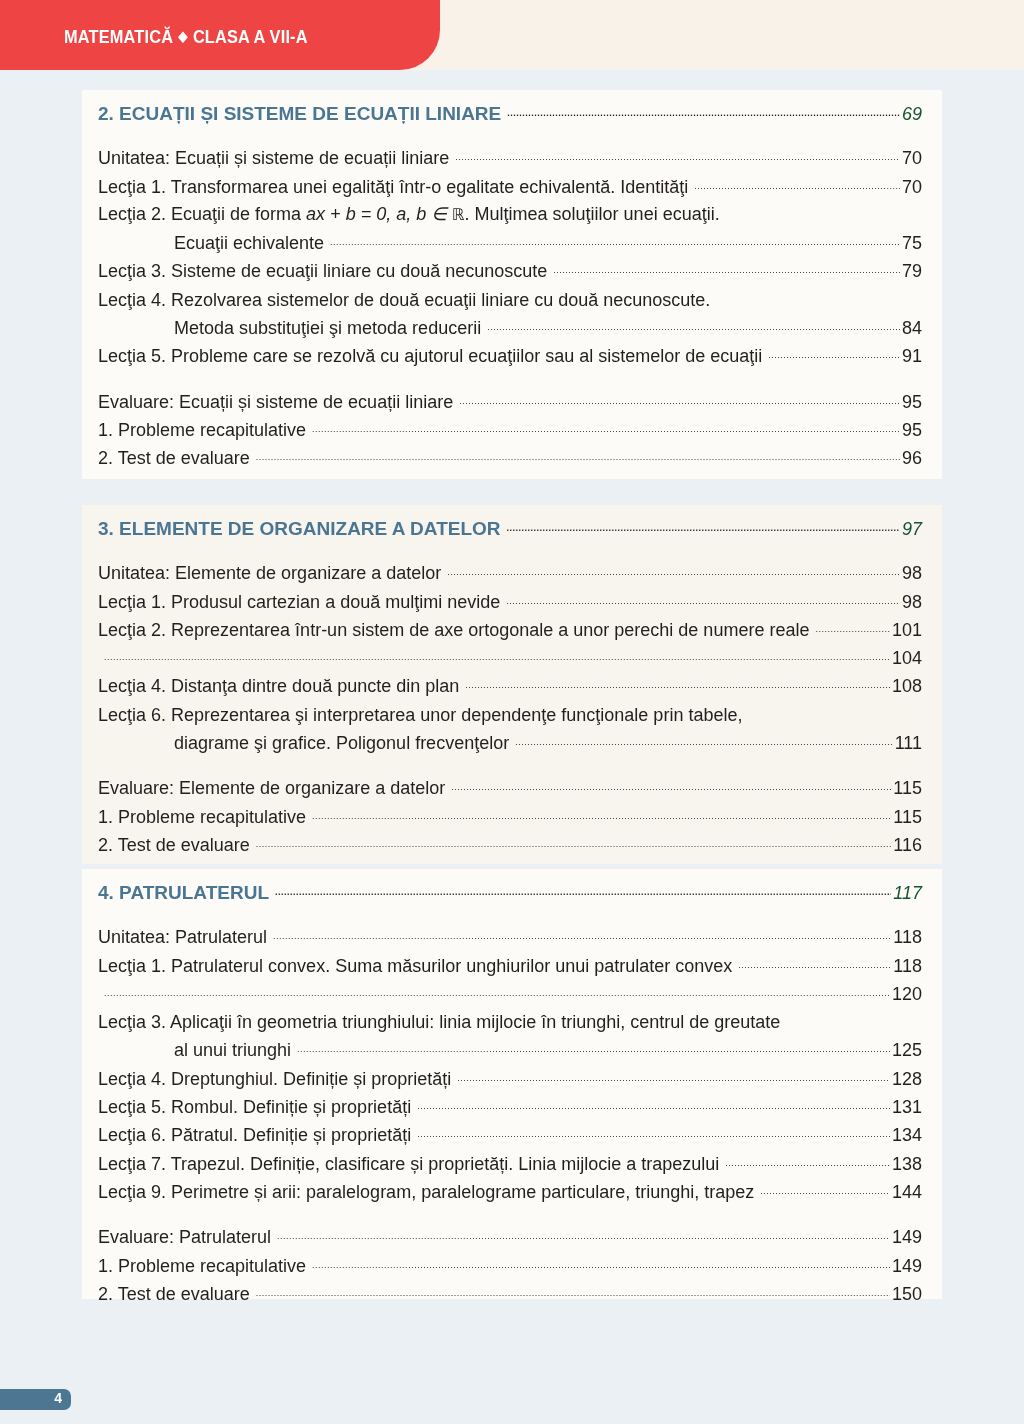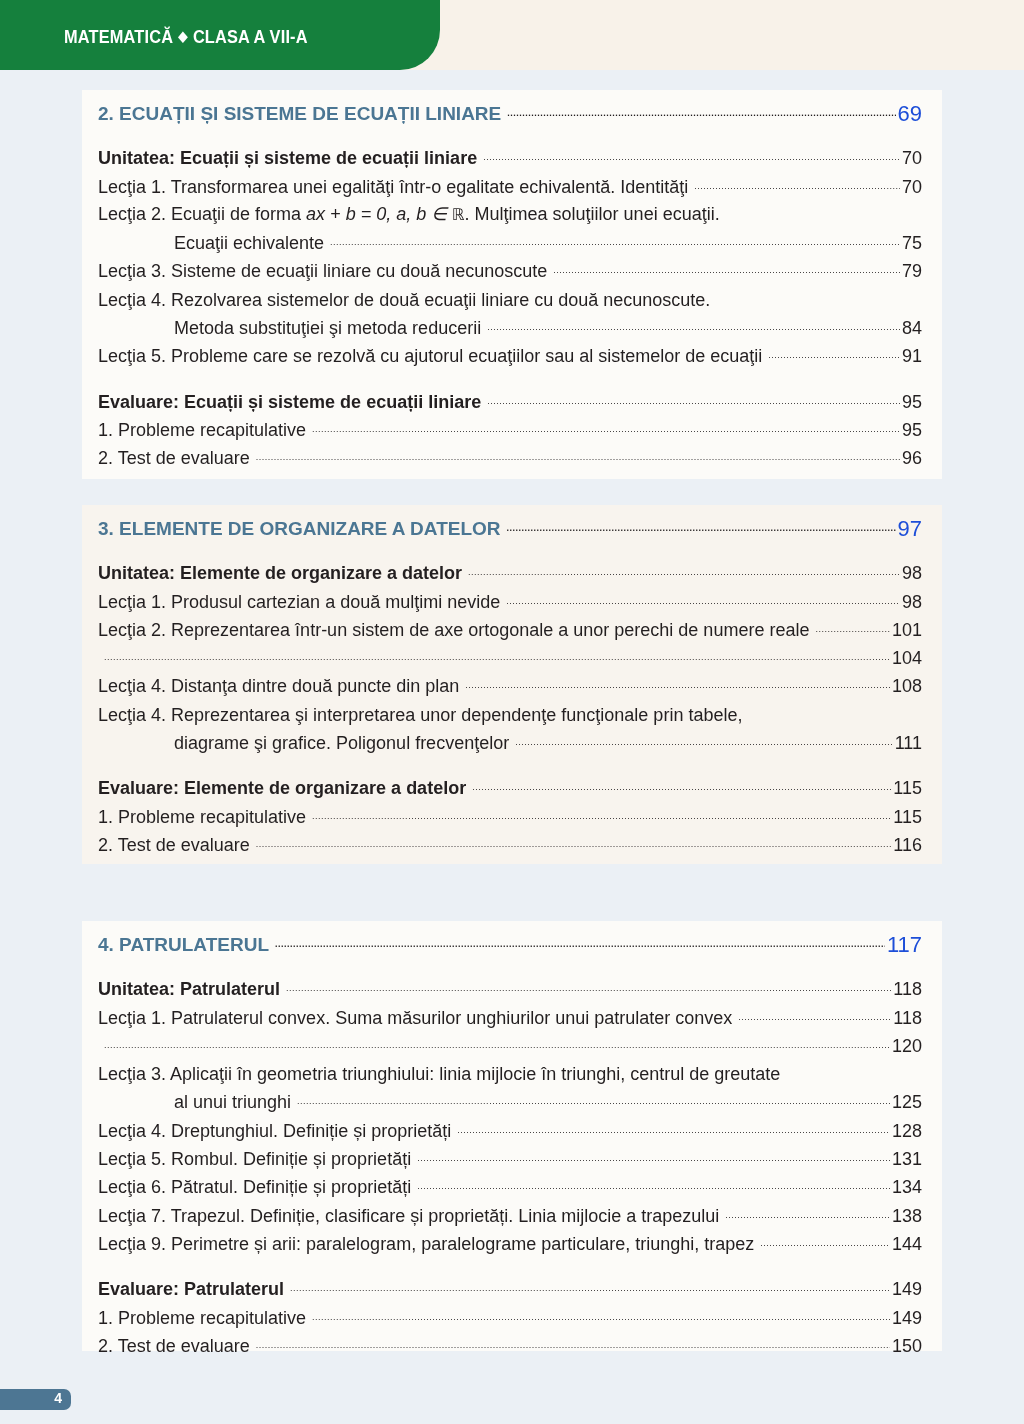--- a/index.html
+++ b/index.html
@@ -16,7 +16,7 @@
   }
   .header-tab {
     position: absolute; left: 0; top: 0; width: 440px; height: 70px;
-    background: #15803d;
+    background: #ef4444;
     border-bottom-right-radius: 40px;
   }
   .header-title {

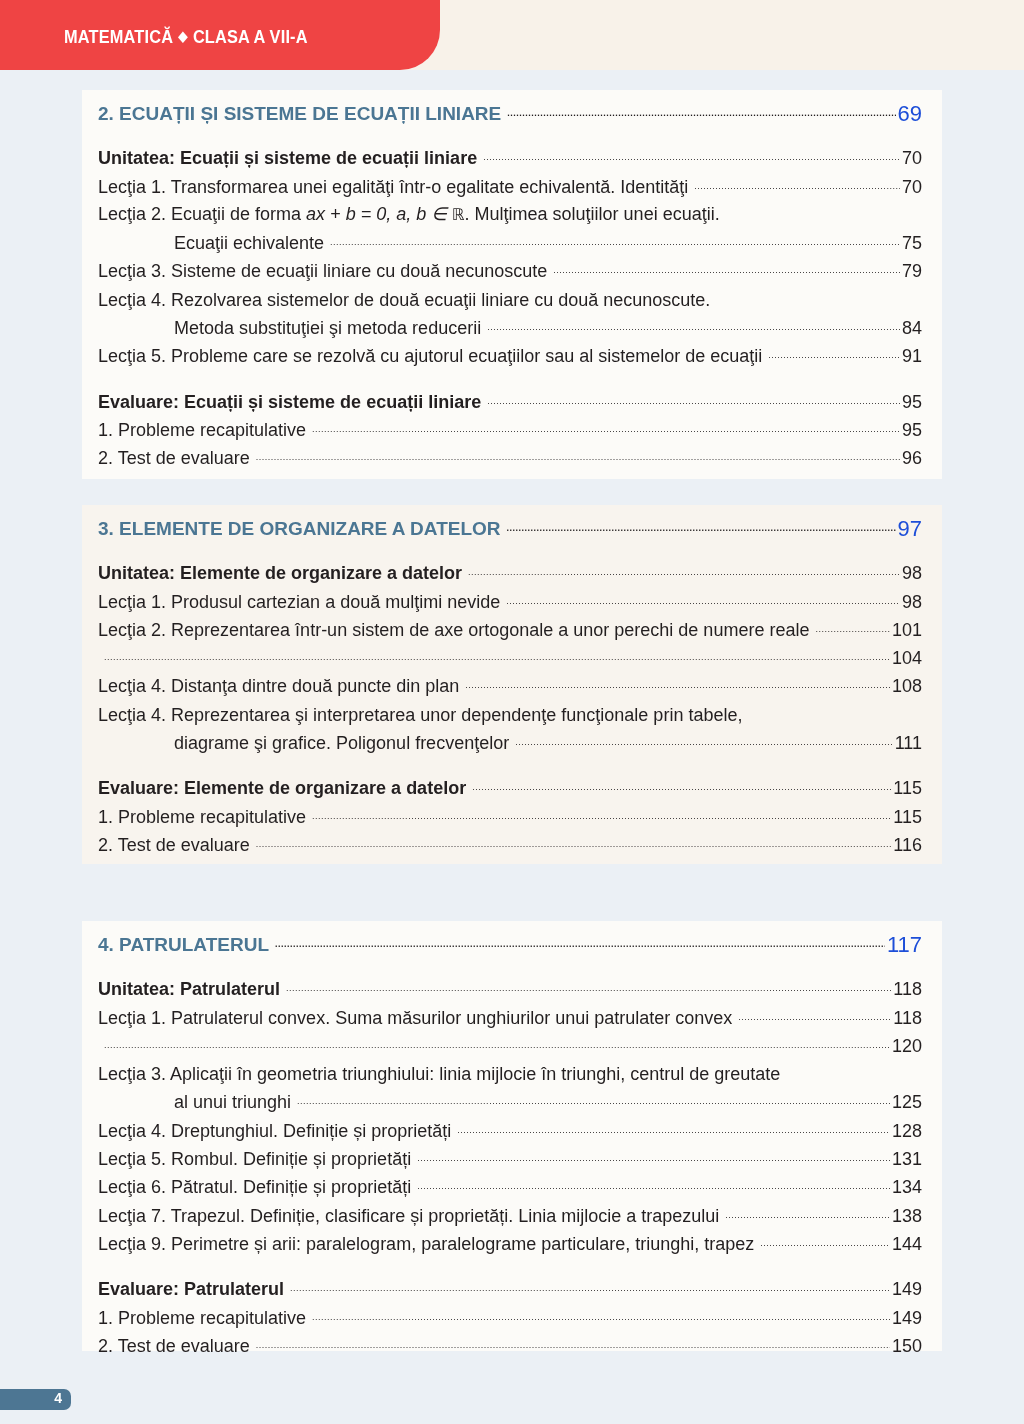--- a/index.html
+++ b/index.html
@@ -52,7 +52,7 @@
   .row .pg { flex: 0 0 auto; text-align: right; }
   .row.chapter { color: #4b7693; font-weight: bold; font-size: 19px; }
   .row.chapter .dots { color: #231f20; }
-  .row.chapter .pg { color: #1d4ed8; font-weight: normal; font-size: 22px; }
+  .row.chapter .pg { color: #14532d; font-weight: normal; font-size: 18px; font-style: italic; }
   .row.bold .txt { font-weight: bold; }
   .row.cont { padding-left: 76px; }
   .gap { height: 16px; }

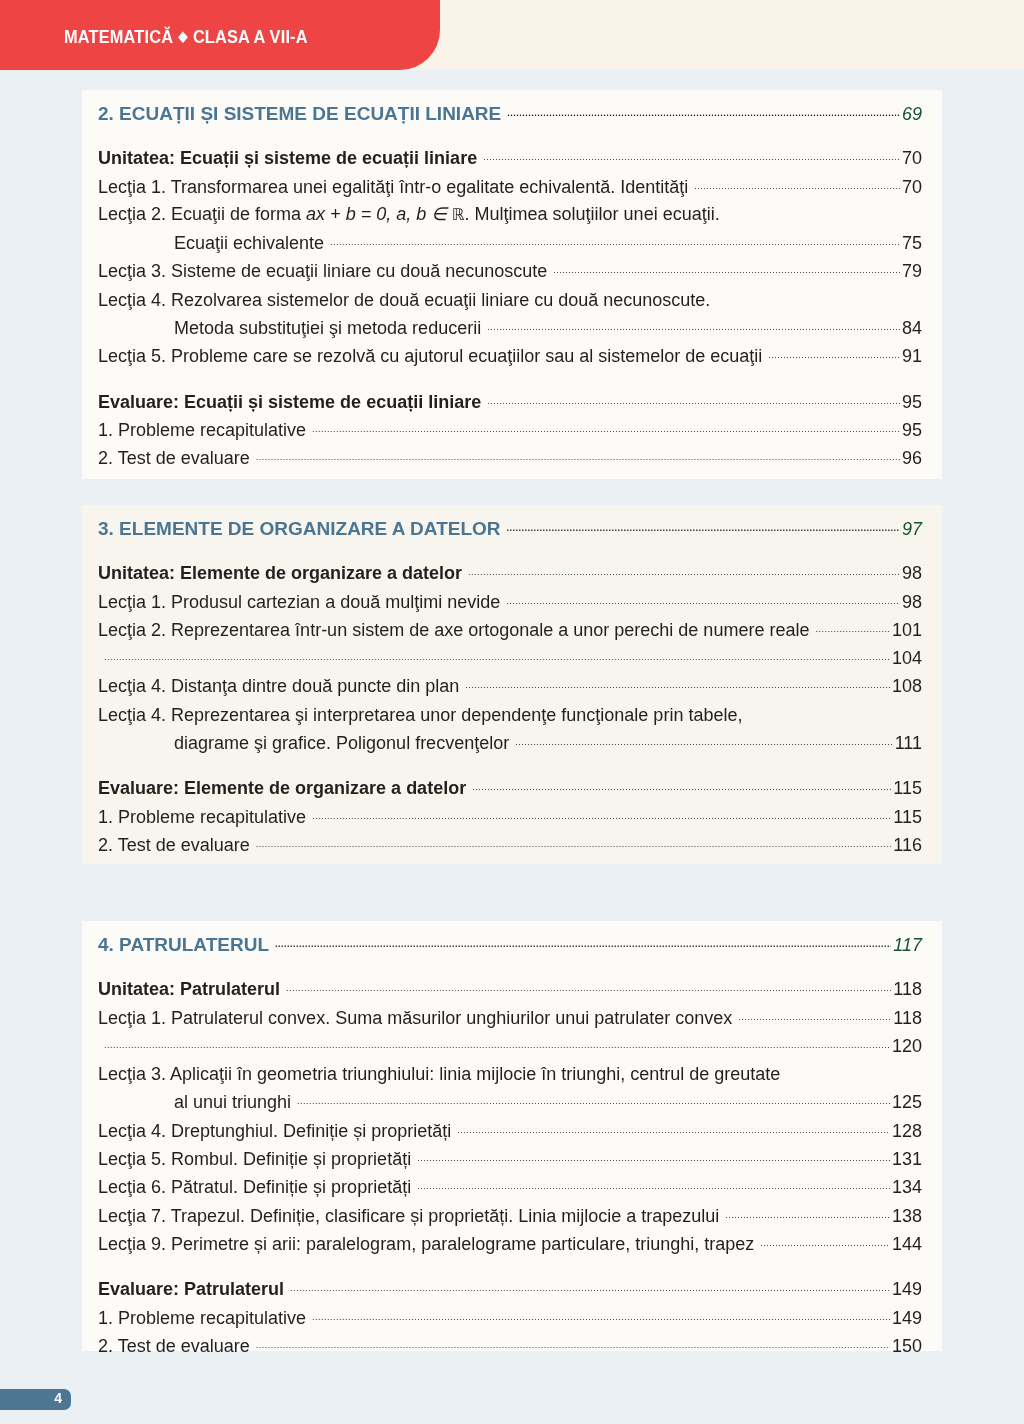--- a/index.html
+++ b/index.html
@@ -53,7 +53,7 @@
   .row.chapter { color: #4b7693; font-weight: bold; font-size: 19px; }
   .row.chapter .dots { color: #231f20; }
   .row.chapter .pg { color: #14532d; font-weight: normal; font-size: 18px; font-style: italic; }
-  .row.bold .txt { font-weight: bold; }
+  .row.bold .txt { font-weight: normal; }
   .row.cont { padding-left: 76px; }
   .gap { height: 16px; }
   .gap-s { height: 17px; }

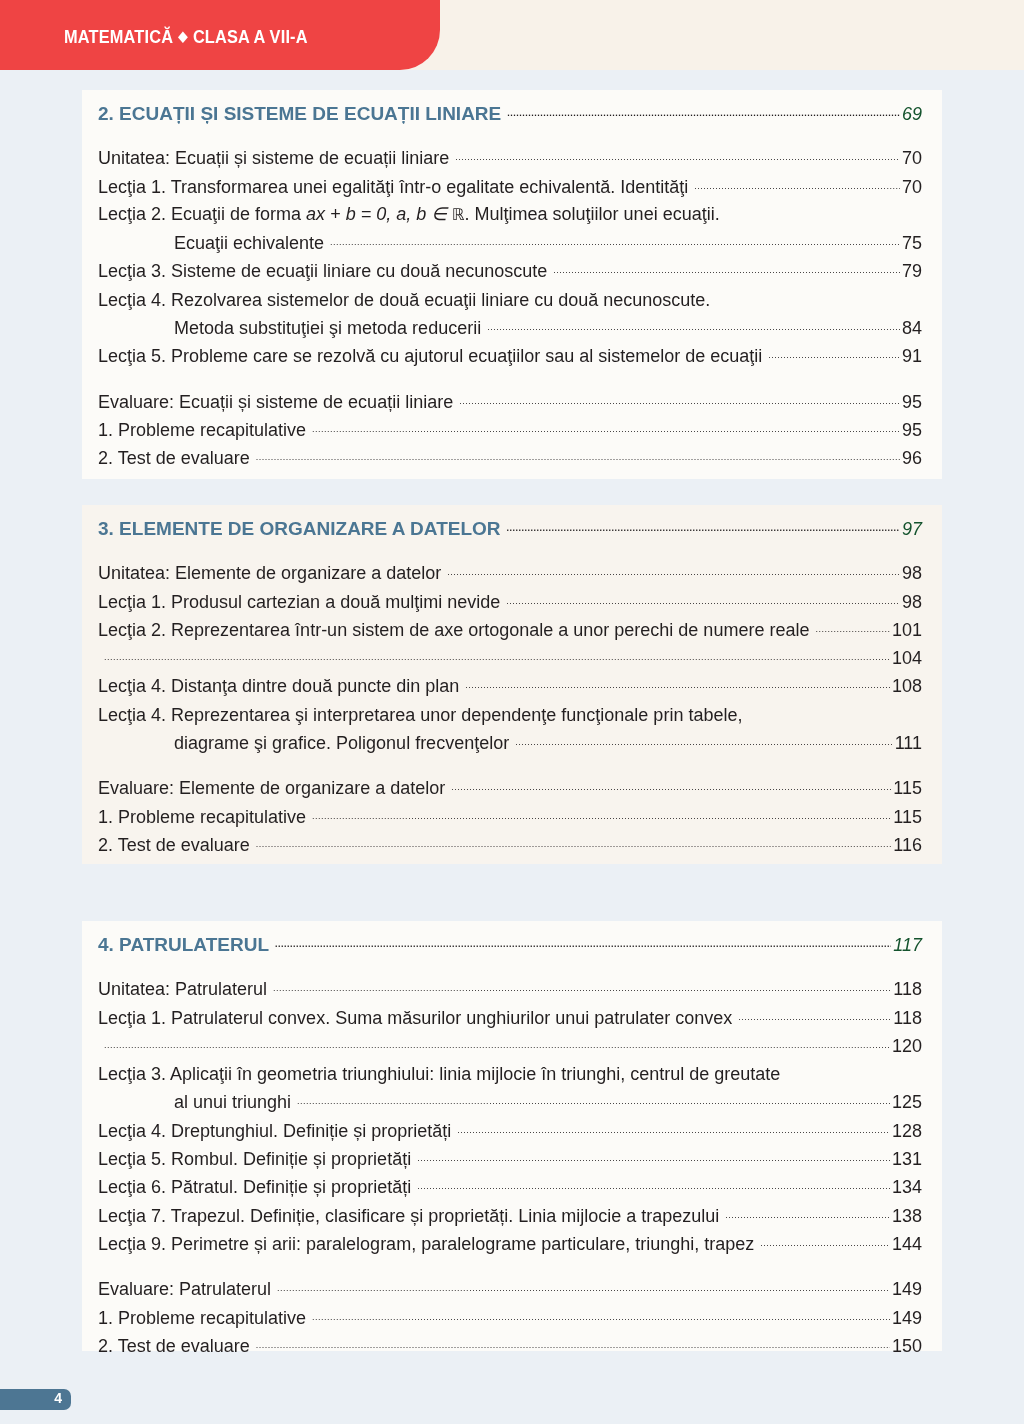--- a/index.html
+++ b/index.html
@@ -171,7 +171,7 @@
       <span class="pg">108</span>
   </div>
   <div class="row">
-    <span class="txt">Lecţia 4. Reprezentarea şi interpretarea unor dependenţe funcţionale prin tabele,</span>
+    <span class="txt">Lecţia 6. Reprezentarea şi interpretarea unor dependenţe funcţionale prin tabele,</span>
   </div>
   <div class="row cont">
     <span class="txt">diagrame şi grafice. Poligonul frecvenţelor</span>

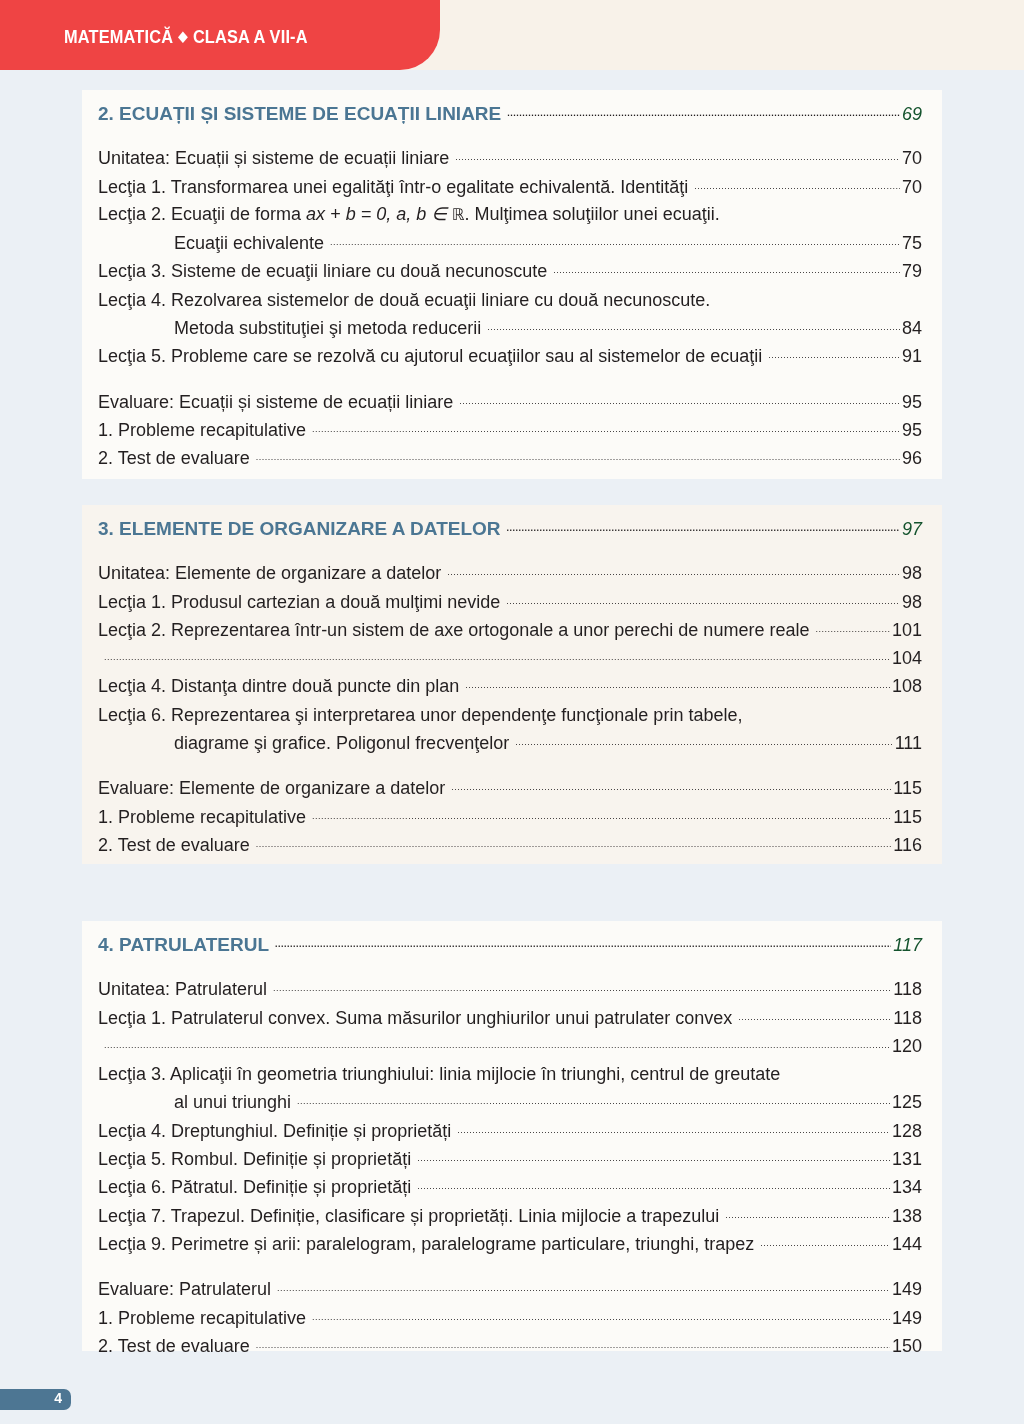--- a/index.html
+++ b/index.html
@@ -35,7 +35,7 @@
   }
   .card.c1 { top: 90px; height: 389px; background: #fcfbf8; }
   .card.c2 { top: 505px; height: 359px; background: #f8f4ee; }
-  .card.c3 { top: 921px; height: 430px; background: #fcfbf8; }
+  .card.c3 { top: 869px; height: 430px; background: #fcfbf8; }
 
   .row {
     display: flex; align-items: flex-end;

